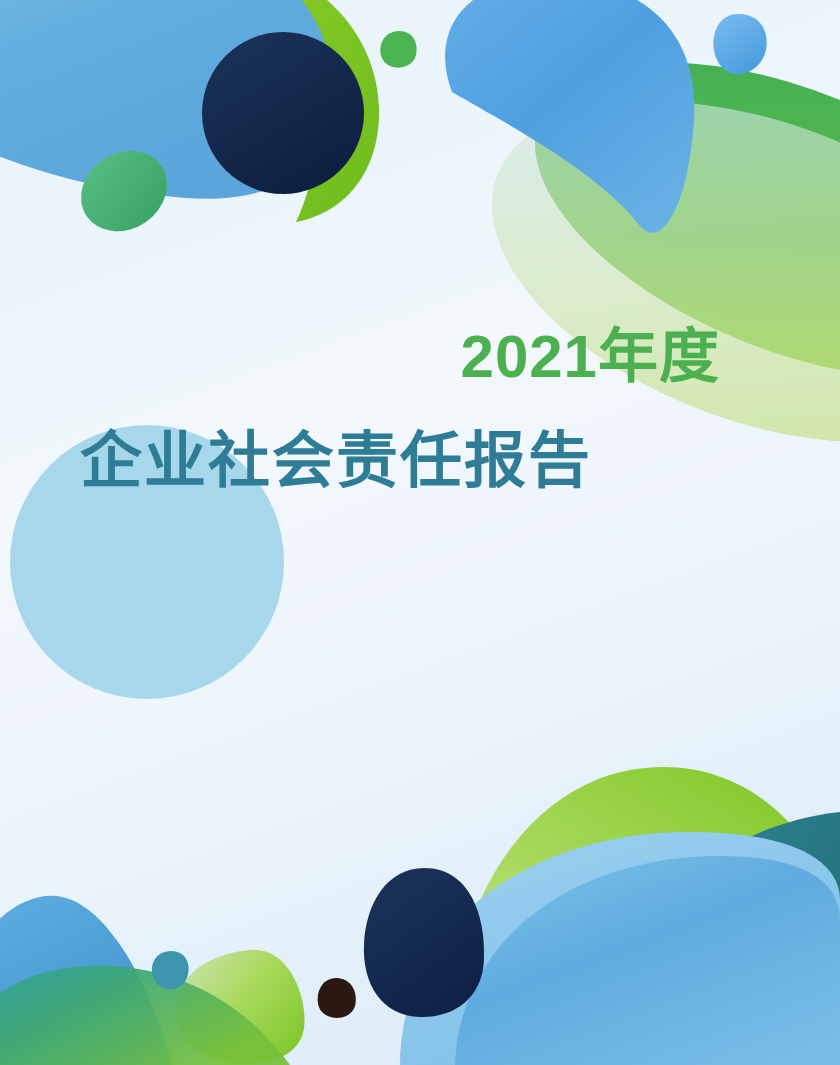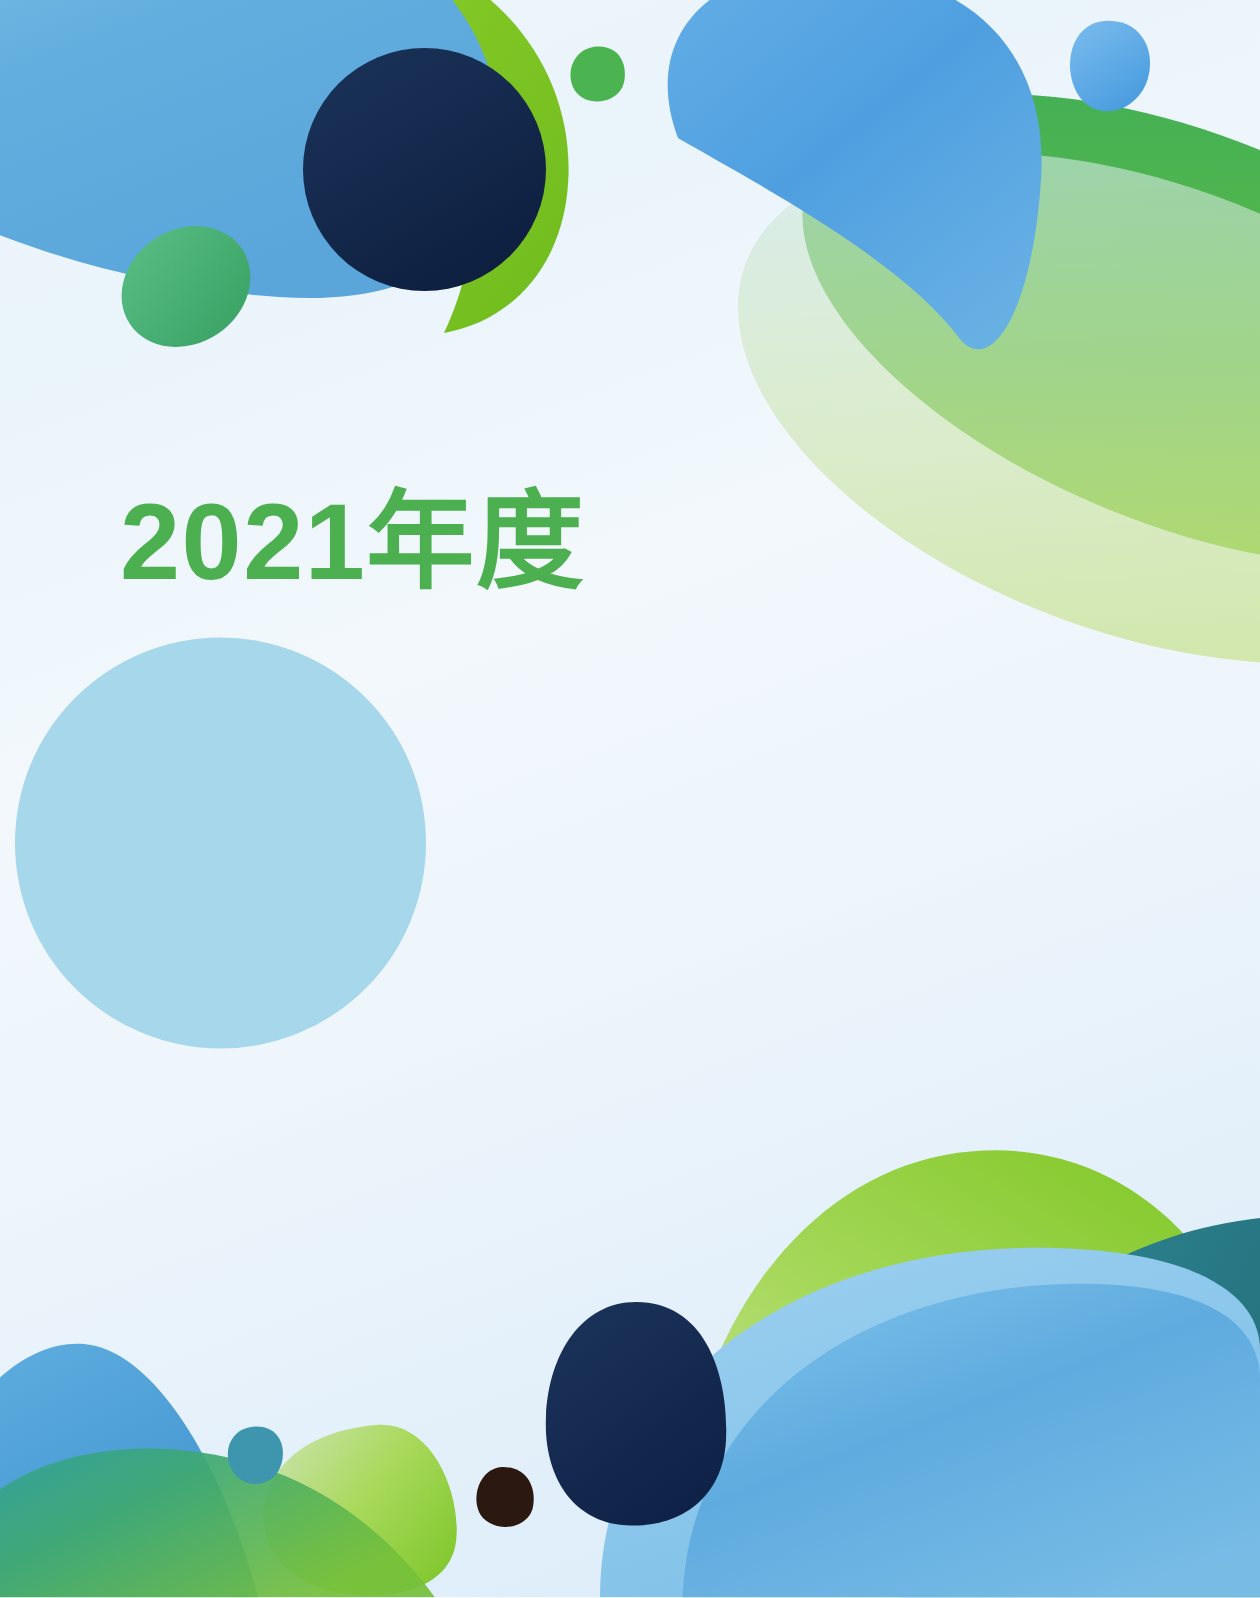--- a/index.html
+++ b/index.html
@@ -46,12 +46,13 @@
 
   .title-year {
     margin: 0;
-    font-size: 72px;
+    font-size: 60px;
     line-height: 1.05;
     font-weight: bold;
     letter-spacing: 1px;
     color: #4cb050;
     white-space: nowrap;
+    text-align: right;
   }
 
   .title-main {

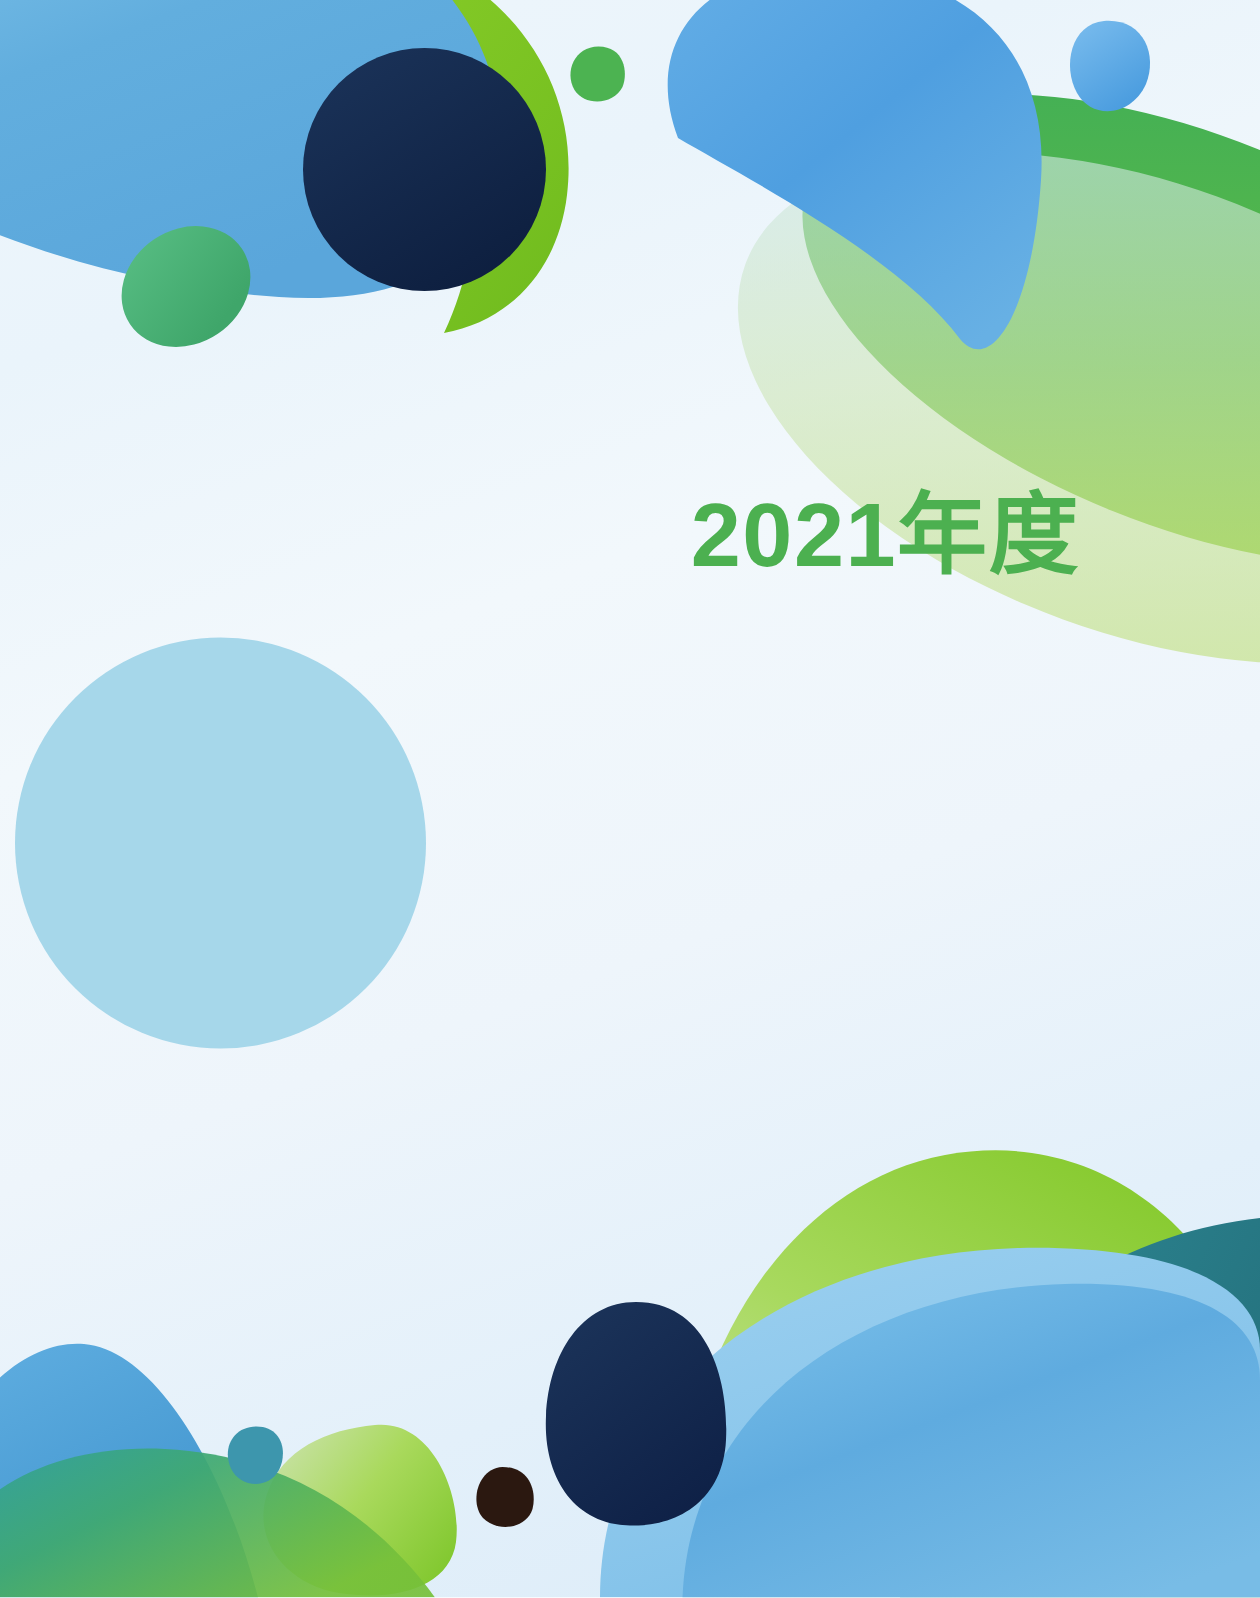--- a/index.html
+++ b/index.html
@@ -254,6 +254,7 @@
 
   <div class="title-block">
     <h1 class="title-year">2021年度</h1>
+    <h2 class="title-main">企业社会责任报告</h2>
   </div>
 
 </div>

